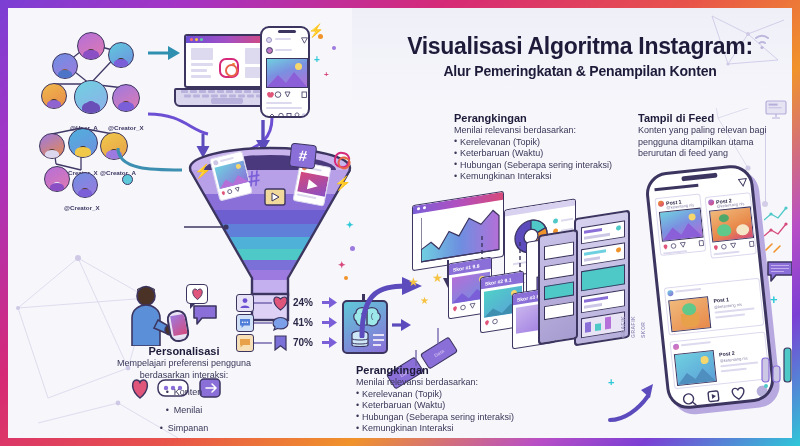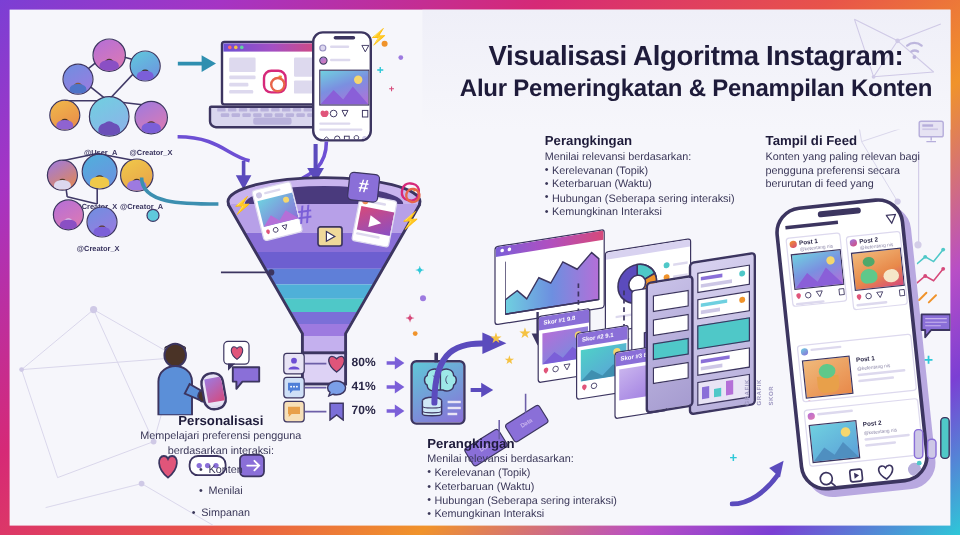--- a/index.html
+++ b/index.html
@@ -35,7 +35,7 @@
   #title-sub{
     position:absolute;left:352px;top:55px;width:440px;
     text-align:center;
-    font-size:20px;font-weight:bold;color:#1e1b3a;letter-spacing:-.2px;
+    font-size:14px;font-weight:bold;color:#1e1b3a;letter-spacing:-.2px;
   }
   
   .tblock{position:absolute;color:#2a2747;}

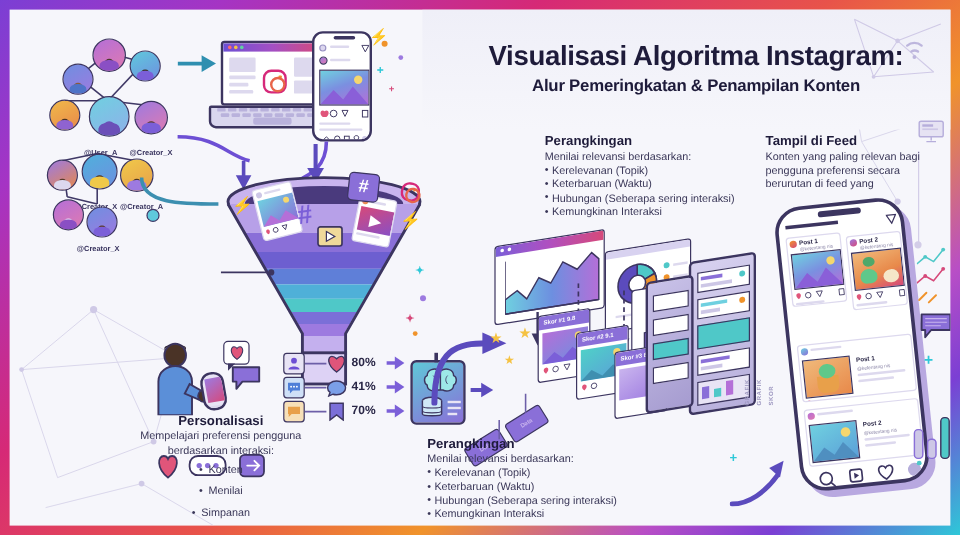--- a/index.html
+++ b/index.html
@@ -736,7 +736,7 @@
   <div class="tblock" style="left:630px;top:104px;width:150px;">
     <div class="tb-head">Tampil di Feed</div>
     <div class="tb-line">Konten yang paling relevan bagi</div>
-    <div class="tb-line">pengguna preferensi secara</div>
+    <div class="tb-line">pengguna ditampilkan utama</div>
     <div class="tb-line">berurutan di feed yang</div>
   </div>
 

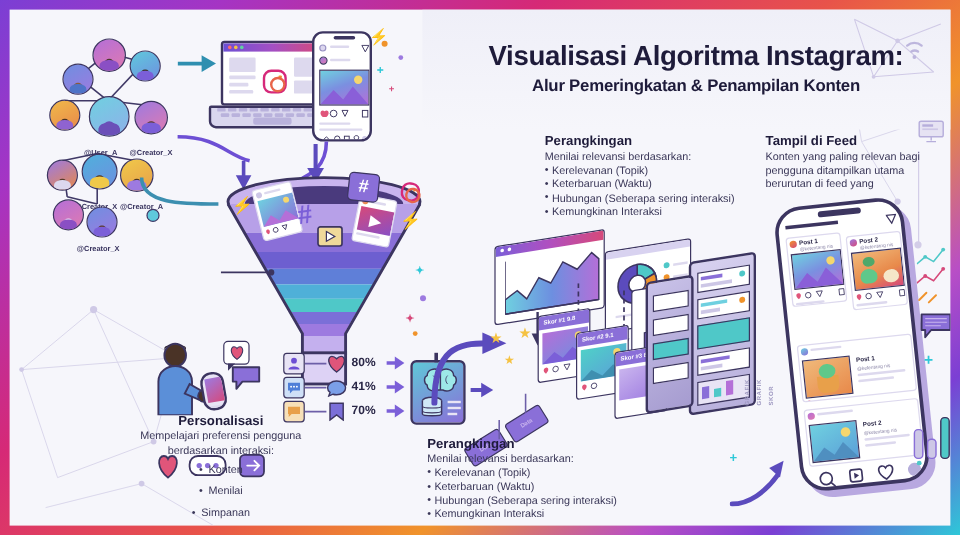--- a/index.html
+++ b/index.html
@@ -520,7 +520,7 @@
     <svg class="abs" style="left:264px;top:287px;" width="17" height="16" viewBox="0 0 17 16">
       <path d="M8.5 15 C0 9 1 2 4.6 2 C6.6 2 8.5 4 8.5 4 C8.5 4 10.4 2 12.4 2 C16 2 17 9 8.5 15 Z" fill="#e0557a" stroke="#3c3560" stroke-width="1.2"></path>
     </svg>
-    <div class="metric-pct" style="left:285px;top:289px;">80%</div>
+    <div class="metric-pct" style="left:285px;top:289px;">24%</div>
     <svg class="abs" style="left:314px;top:288px;" width="16" height="13" viewBox="0 0 16 13">
       <path d="M0 6.5 H8" stroke="#7b5fd8" stroke-width="3" fill="none"></path>
           <path d="M7 1 L15 6.5 L7 12 Z" fill="#7b5fd8"></path>

